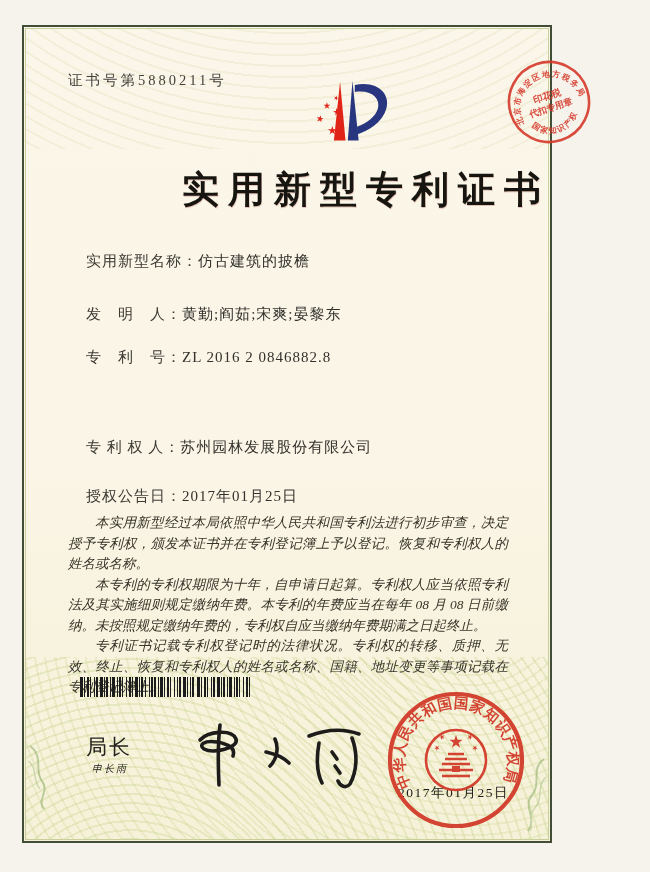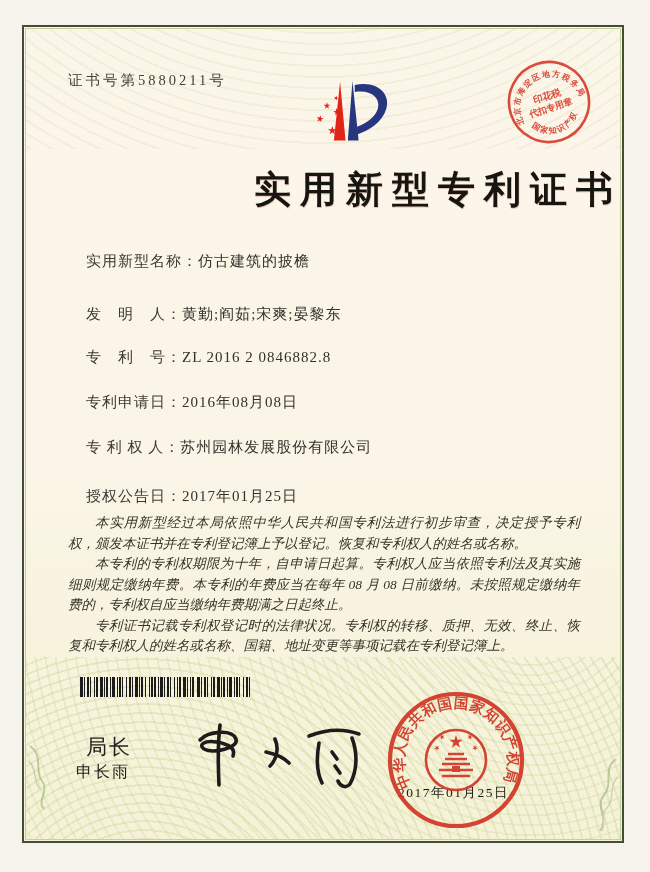--- a/index.html
+++ b/index.html
@@ -10,7 +10,7 @@
     overflow:hidden;
   }
   .frame{
-    position:absolute;left:22px;top:25px;width:602px;height:818px;
+    position:absolute;left:22px;top:25px;width:530px;height:818px;
     border:2px solid #414d36;
     background:linear-gradient(180deg,#faf6e9 0%,#faf5e6 55%,#f7f3de 75%,#f6f2d9 100%);
     box-sizing:border-box;

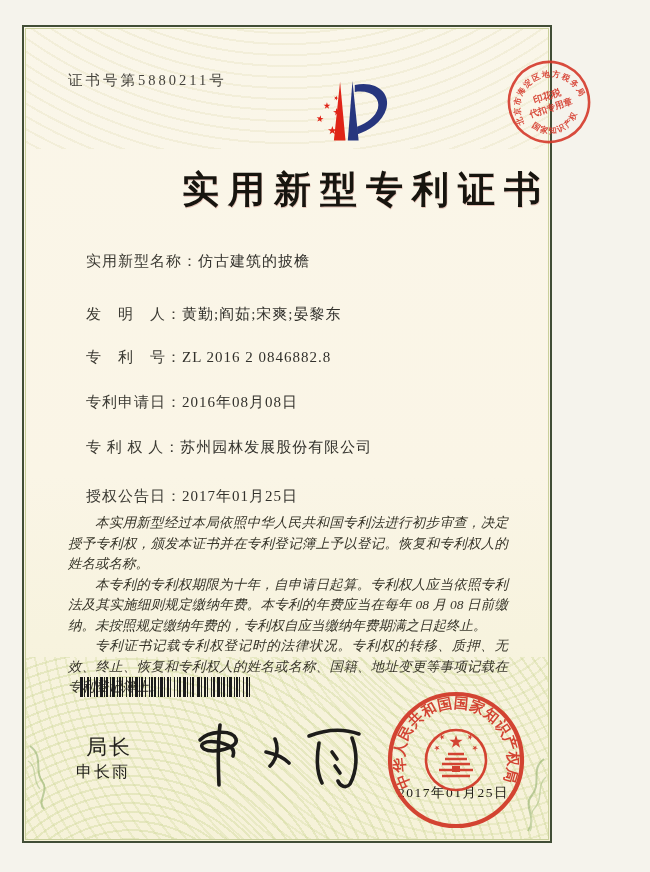--- a/index.html
+++ b/index.html
@@ -127,9 +127,6 @@
   </div>
   <div class="field-row" style="top:321px">
     <span class="field-label">专　利　号：</span><span class="field-value">ZL 2016 2 0846882.8</span>
-  </div>
-  <div class="field-row" style="top:366px">
-    <span class="field-label">专利申请日：</span><span class="field-value">2016年08月08日</span>
   </div>
   <div class="field-row" style="top:411px">
     <span class="field-label">专 利 权 人：</span><span class="field-value">苏州园林发展股份有限公司</span>

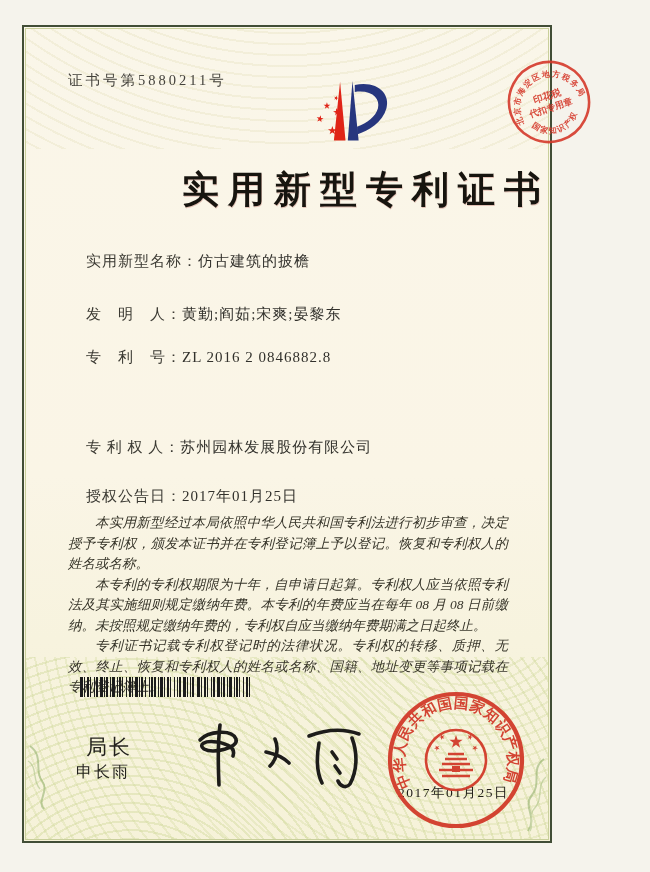--- a/index.html
+++ b/index.html
@@ -58,8 +58,8 @@
     font-size:21px;color:#23221d;letter-spacing:2px;font-family:"Liberation Sans","DejaVu Sans",sans-serif;
   }
   .signer-name{
-    position:absolute;left:52px;top:735px;
-    font-size:16px;color:#23221d;letter-spacing:2px;font-family:"Liberation Sans","DejaVu Sans",sans-serif;
+    position:absolute;left:68px;top:735px;
+    font-size:10px;color:#23221d;letter-spacing:2px;font-family:"Liberation Sans","DejaVu Sans",sans-serif;font-style:italic;
   }
   .signature{position:absolute;left:158px;top:682px;}
   .seal-date{

